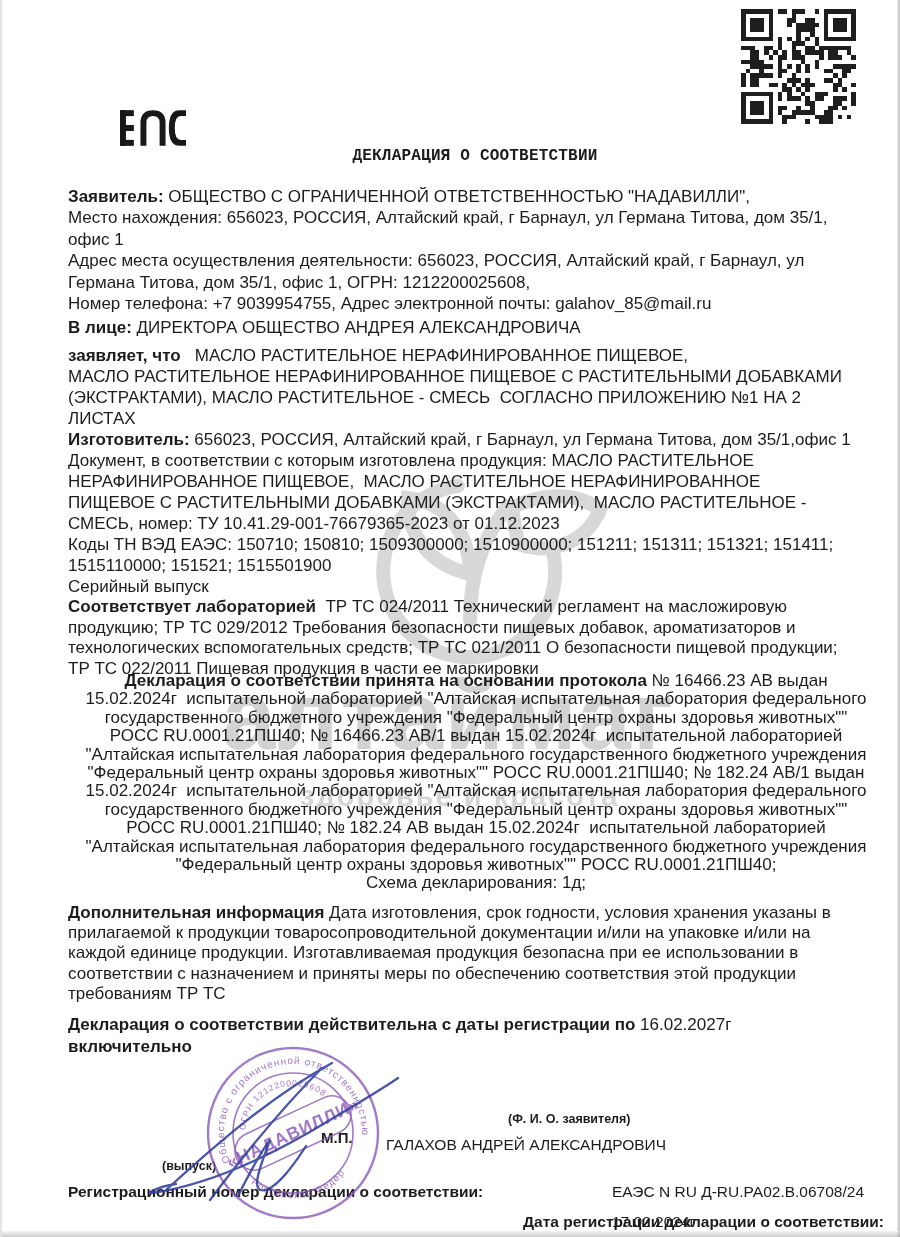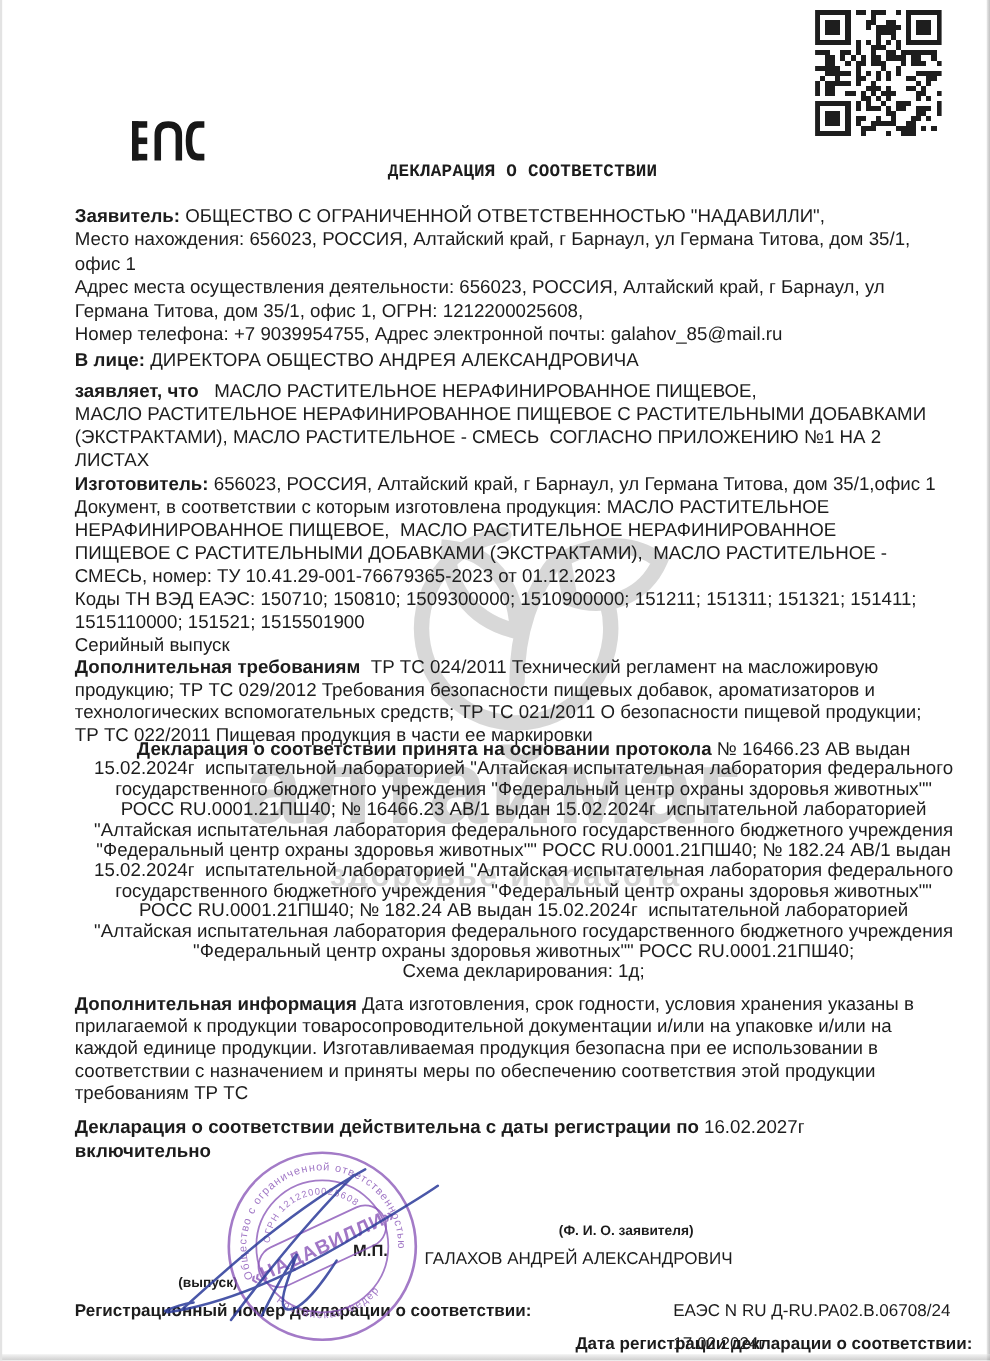--- a/index.html
+++ b/index.html
@@ -404,7 +404,7 @@
 Коды ТН ВЭД ЕАЭС: 150710; 150810; 1509300000; 1510900000; 151211; 151311; 151321; 151411;
 1515110000; 151521; 1515501900
 Серийный выпуск</span></div>
-  <div class="para p-conformity"><b>Дополнительная требованиям</b><span>  ТР ТС 024/2011 Технический регламент на масложировую
+  <div class="para p-conformity"><b>Соответствует лабораторией</b><span>  ТР ТС 024/2011 Технический регламент на масложировую
 продукцию; ТР ТС 029/2012 Требования безопасности пищевых добавок, ароматизаторов и
 технологических вспомогательных средств; ТР ТС 021/2011 О безопасности пищевой продукции;
 ТР ТС 022/2011 Пищевая продукция в части ее маркировки</span></div>

